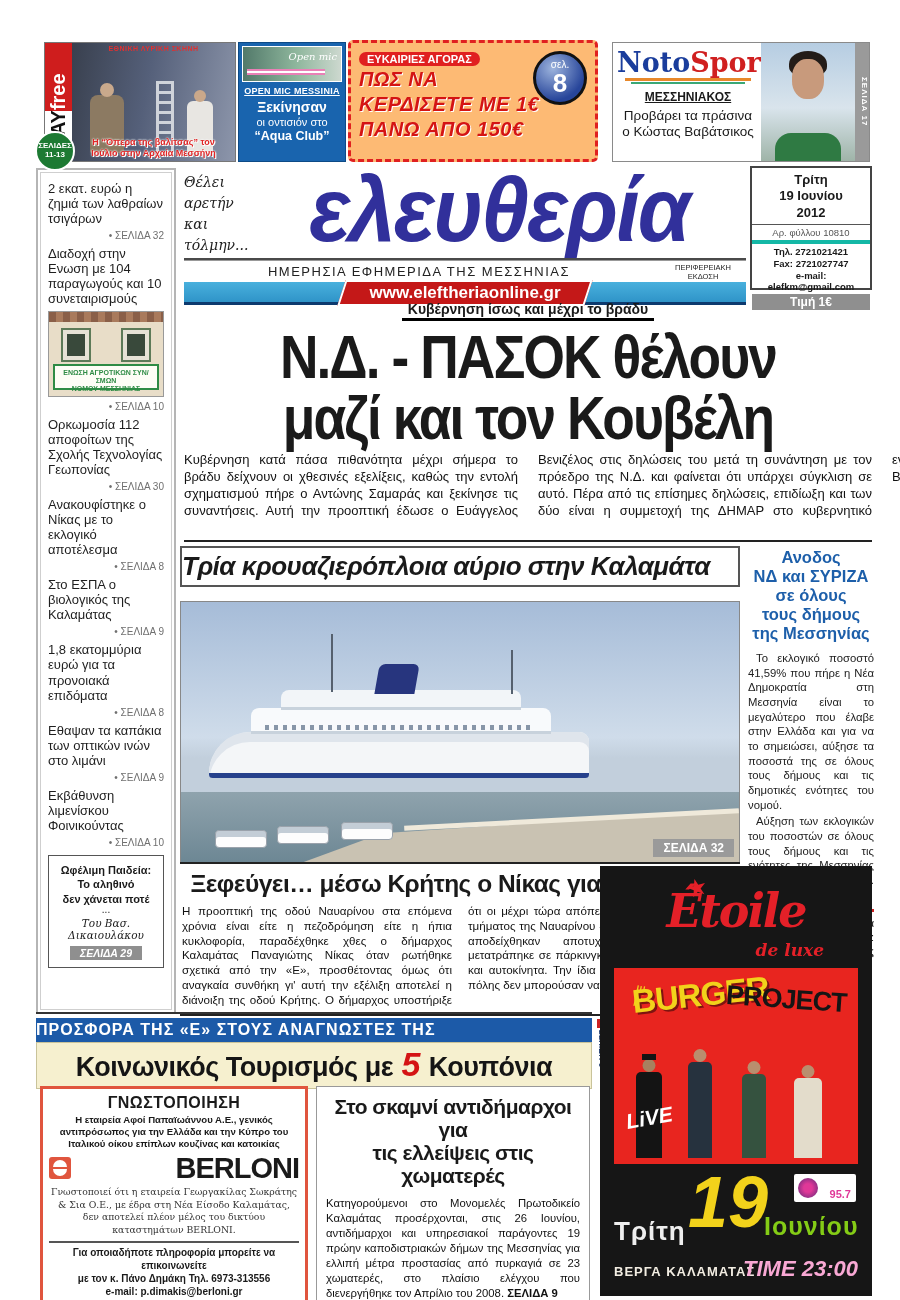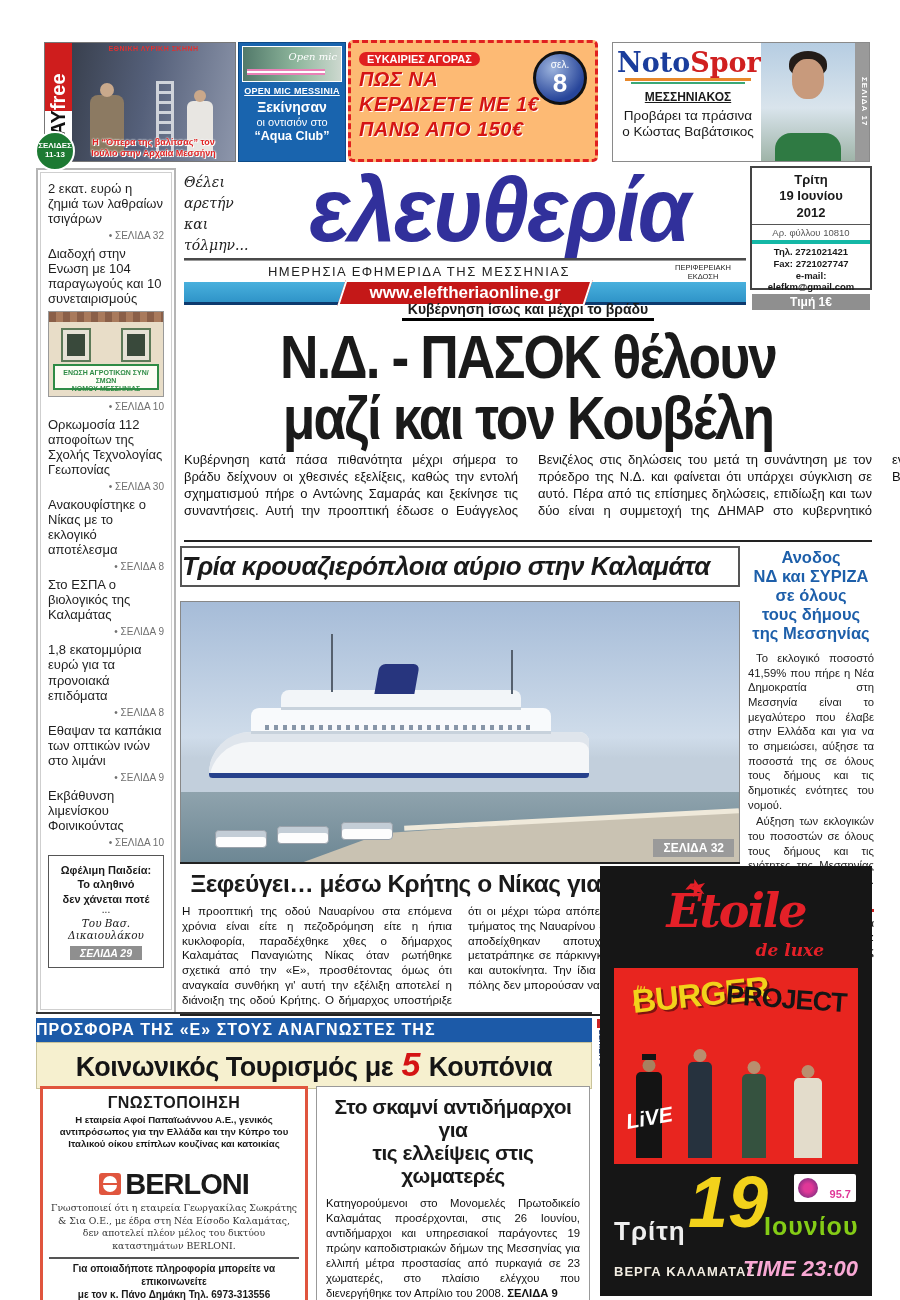--- a/index.html
+++ b/index.html
@@ -132,7 +132,7 @@
   .berloni { position:absolute; left:40px; top:1086px; width:268px; border:3px solid #e0553e; padding:5px 6px 6px; text-align:center; background:#fff; }
   .bl-title { font-weight:bold; font-size:16px; letter-spacing:.5px; }
   .bl-intro { font-size:9.6px; font-weight:bold; line-height:1.25; margin-top:2px; }
-  .bl-logo-row { display:flex; align-items:center; justify-content:center; gap:4px; margin:20px 0 3px; }
+  .bl-logo-row { display:flex; align-items:center; justify-content:space-between; gap:4px; margin:4px 0 3px; }
   .bl-icon { width:22px; height:22px; background:#e0553e; border-radius:3px; position:relative; }
   .bl-icon:before { content:""; position:absolute; left:4px; top:3px; width:14px; height:7px; border-radius:7px 7px 0 0; background:#fff; }
   .bl-icon:after { content:""; position:absolute; left:4px; bottom:3px; width:14px; height:7px; border-radius:0 0 7px 7px; background:#fff; }

